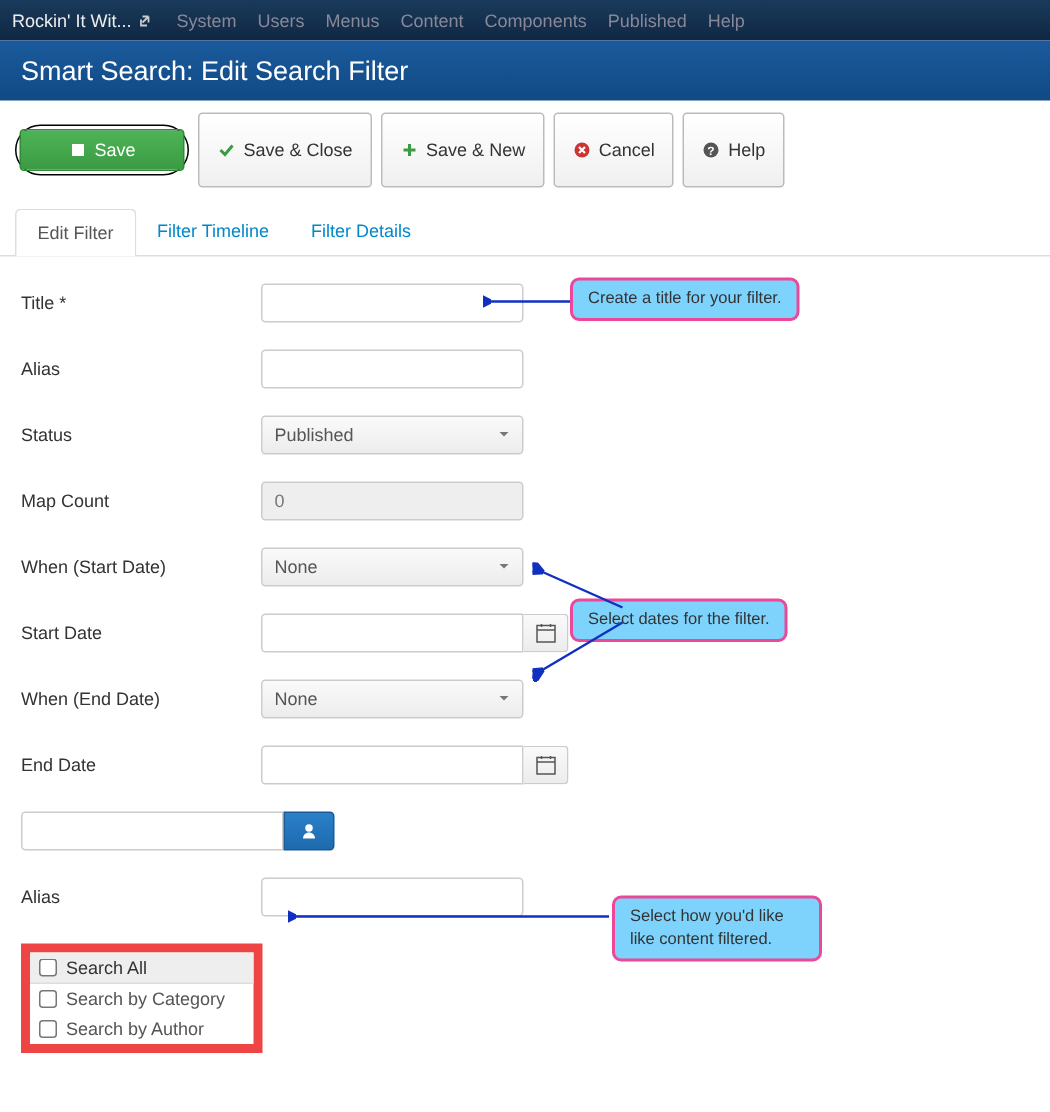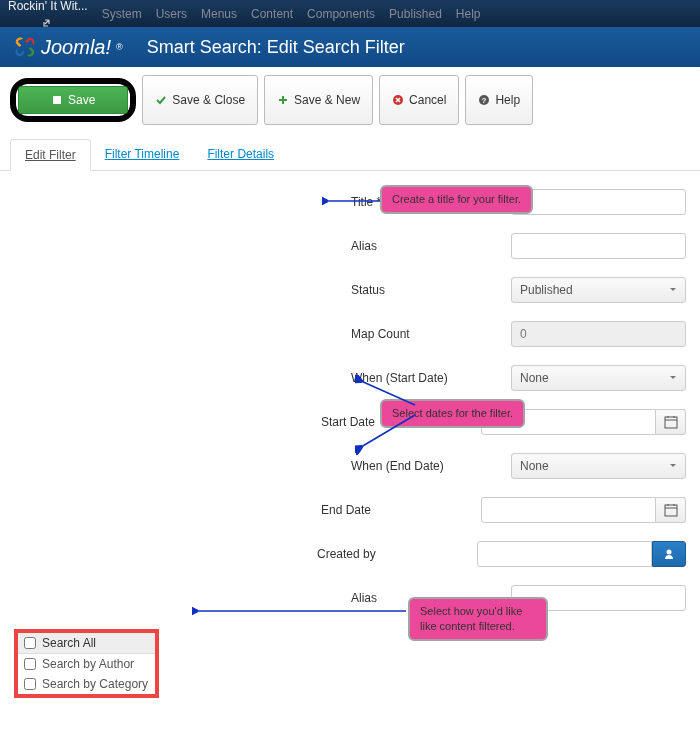--- a/index.html
+++ b/index.html
@@ -5,7 +5,7 @@
 * { box-sizing: border-box; margin: 0; padding: 0; }
 body { font-family: Arial, Helvetica, sans-serif; font-size: 13px; color: #333; background: #fff; width: 700px; }
 .topbar { background: linear-gradient(#1a3a5c,#0f2742); height: 27px; display: flex; align-items: center; padding: 0 8px; gap: 14px; color: #8aa; font-size: 12px; }
-.topbar .site { color: #eee; display: flex; align-items: center; gap: 4px; flex-direction: column; }
+.topbar .site { color: #eee; display: flex; align-items: center; gap: 4px; }
 .topbar .menu-item { color: #889; cursor: pointer; }
 .header { background: linear-gradient(#1a5a9c,#114a85); height: 40px; display: flex; align-items: center; padding: 0 14px; gap: 24px; }
 .logo { display: flex; align-items: center; gap: 5px; color: #fff; font-size: 20px; font-style: italic; }

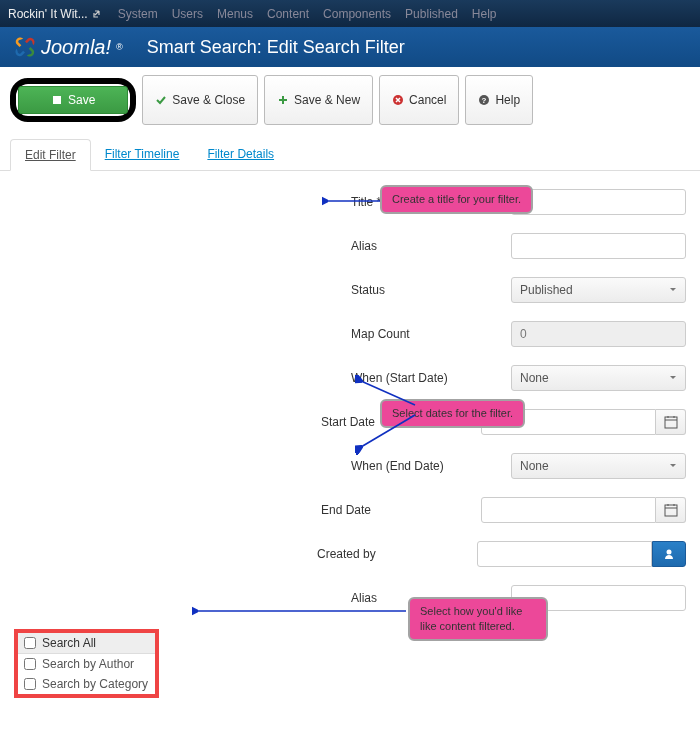--- a/index.html
+++ b/index.html
@@ -59,16 +59,6 @@
 </div>
 
 <div class="header">
-  <div class="logo">
-    <svg class="logo-mark" viewBox="0 0 24 24">
-      <path d="M7 4c-2 0-3 2-2 3l3 3-2 2-3-3c-2-2-1-6 2-7 2-1 4 0 5 1l-3 1z" fill="#f59b23"></path>
-      <path d="M20 7c0-2-2-3-3-2l-3 3-2-2 3-3c2-2 6-1 7 2 1 2 0 4-1 5l-1-3z" fill="#c6362b"></path>
-      <path d="M17 20c2 0 3-2 2-3l-3-3 2-2 3 3c2 2 1 6-2 7-2 1-4 0-5-1l3-1z" fill="#3b8a3d"></path>
-      <path d="M4 17c0 2 2 3 3 2l3-3 2 2-3 3c-2 2-6 1-7-2-1-2 0-4 1-5l1 3z" fill="#1e6aae"></path>
-    </svg>
-    <span>Joomla!</span>
-      <sup style="font-size:9px">®</sup>
-  </div>
   <div class="page-title">Smart Search: Edit Search Filter</div>
 </div>
 

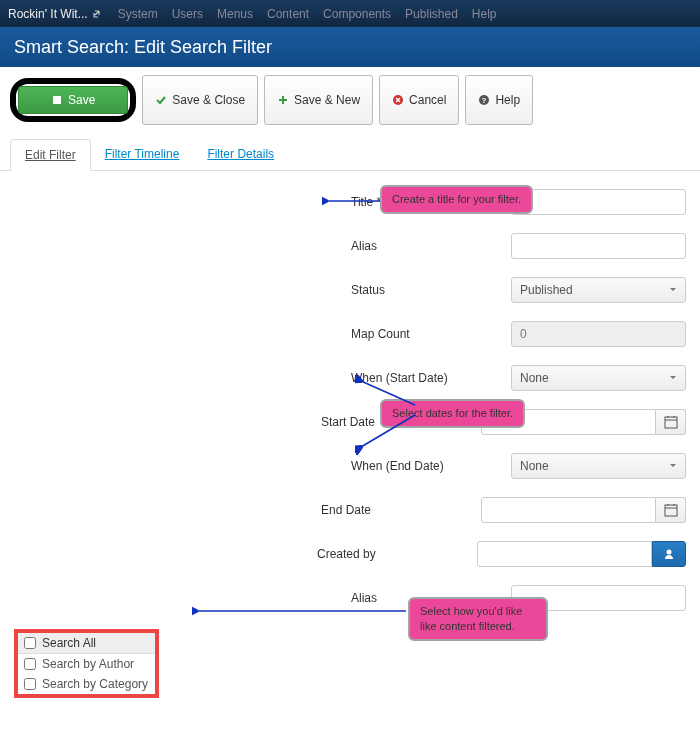--- a/index.html
+++ b/index.html
@@ -14,7 +14,7 @@
 .toolbar { padding: 8px 10px; display: flex; gap: 6px; align-items: center; }
 .btn { display: inline-flex; align-items: center; gap: 5px; padding: 17px 12px; border: 1px solid #bbb; border-radius: 3px; background: linear-gradient(#fff,#f0f0f0); font-size: 12px; color: #333; cursor: pointer; }
 .btn-green { background: linear-gradient(#4db456,#3b9a43); border-color: #2e8a36; color: #fff; padding: 6px 32px; }
-.save-wrap { border: 6px solid #000000; border-radius: 18px; padding: 2px; }
+.save-wrap { border: 1px solid #000000; border-radius: 18px; padding: 2px; }
 .icon-sm { width: 12px; height: 12px; display: inline-block; }
 .tabs { display: flex; border-bottom: 1px solid #ddd; padding-left: 10px; margin-top: 6px; }
 .tab { padding: 8px 14px; font-size: 12px; color: #0088cc; cursor: pointer; text-decoration: underline; }

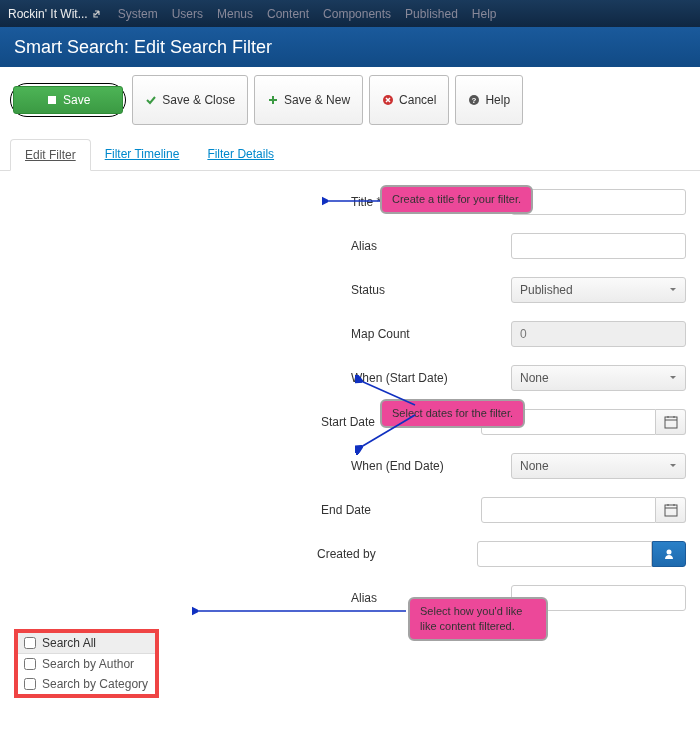--- a/index.html
+++ b/index.html
@@ -17,7 +17,7 @@
 .save-wrap { border: 1px solid #000000; border-radius: 18px; padding: 2px; }
 .icon-sm { width: 12px; height: 12px; display: inline-block; }
 .tabs { display: flex; border-bottom: 1px solid #ddd; padding-left: 10px; margin-top: 6px; }
-.tab { padding: 8px 14px; font-size: 12px; color: #0088cc; cursor: pointer; text-decoration: underline; }
+.tab { padding: 8px 14px; font-size: 12px; color: #0088cc; cursor: pointer; }
 .tab.active { border: 1px solid #ddd; border-bottom: 1px solid #fff; border-radius: 4px 4px 0 0; color: #555; margin-bottom: -1px; background: #fff; }
 .form { padding: 18px 14px 10px; }
 .row { display: flex; align-items: center; margin-bottom: 18px; justify-content: flex-end; }

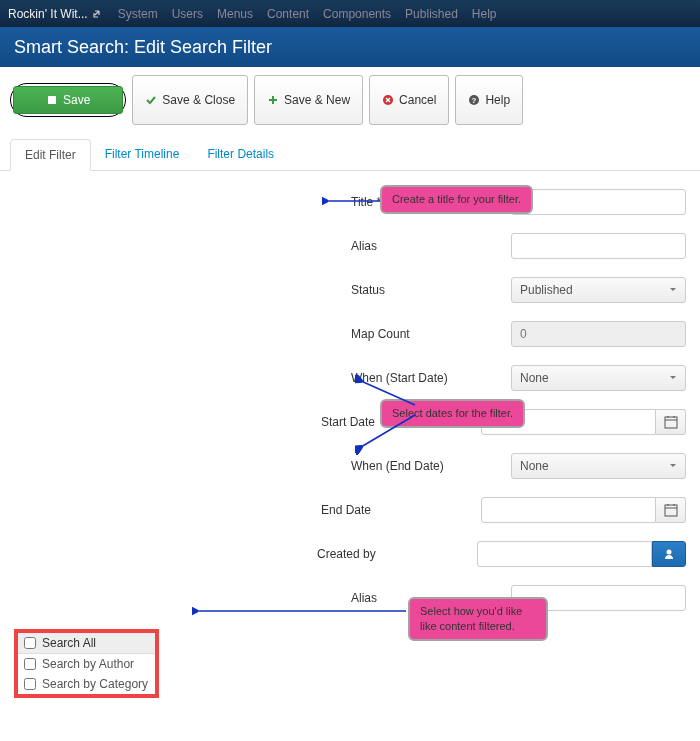--- a/index.html
+++ b/index.html
@@ -20,7 +20,7 @@
 .tab { padding: 8px 14px; font-size: 12px; color: #0088cc; cursor: pointer; }
 .tab.active { border: 1px solid #ddd; border-bottom: 1px solid #fff; border-radius: 4px 4px 0 0; color: #555; margin-bottom: -1px; background: #fff; }
 .form { padding: 18px 14px 10px; }
-.row { display: flex; align-items: center; margin-bottom: 18px; justify-content: flex-end; }
+.row { display: flex; align-items: center; margin-bottom: 18px; }
 .lbl { width: 160px; font-size: 12px; color: #333; }
 .ctrl { flex: 0 0 auto; }
 input.text, .select, input.readonly { width: 175px; height: 26px; border: 1px solid #ccc; border-radius: 3px; padding: 0 8px; font-size: 12px; background: #fff; }

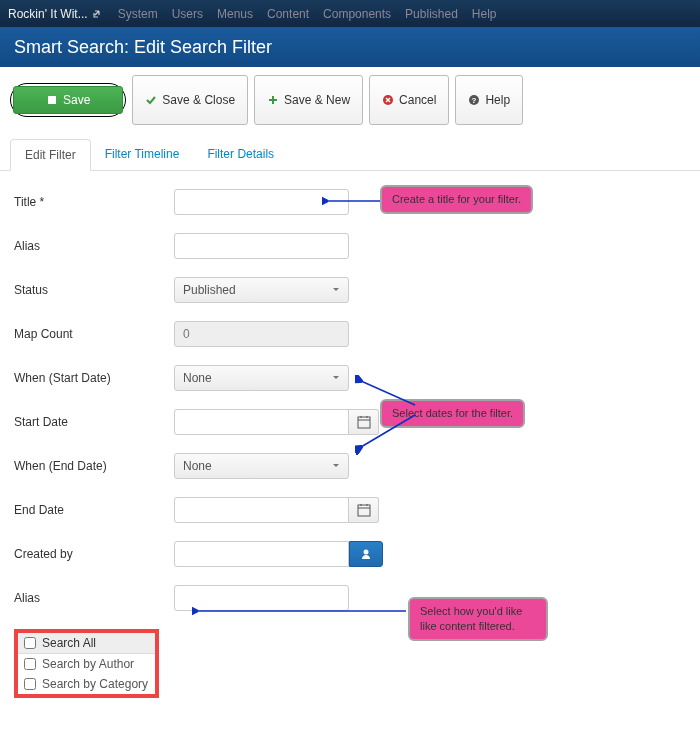--- a/index.html
+++ b/index.html
@@ -31,7 +31,7 @@
 .input-append input.text { border-radius: 3px 0 0 3px; }
 .user-btn { width: 34px; height: 26px; background: linear-gradient(#2a80c8,#1e6aae); border: 1px solid #1a5a99; border-radius: 0 3px 3px 0; display: flex; align-items: center; justify-content: center; cursor: pointer; }
 .user-input { width: 130px; background: #eee; }
-.callout { position: absolute; background: #ec4899; border: 2px solid #a3a3a3; border-radius: 6px; padding: 5px 10px; font-size: 11px; color: #333; line-height: 1.35; }
+.callout { position: absolute; background: #7dd3fc; border: 2px solid #ec4899; border-radius: 6px; padding: 5px 10px; font-size: 11px; color: #333; line-height: 1.35; }
 .arrow-line { position: absolute; stroke: #1030c0; stroke-width: 1.6; fill: none; }
 .content-wrap { position: relative; }
 .filter-box { width: 145px; border: 4px solid #ef4444; background: #fff; margin-left: 0; }

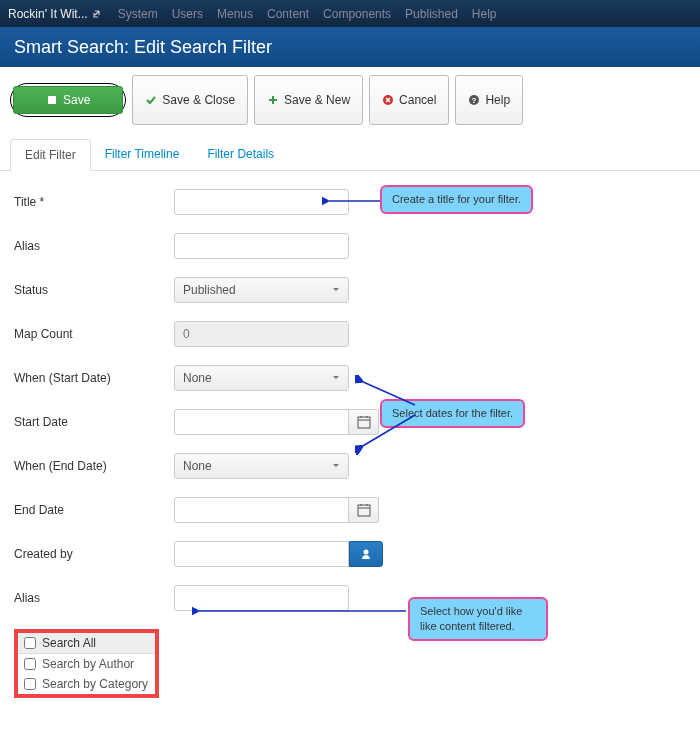--- a/index.html
+++ b/index.html
@@ -187,7 +187,6 @@
   </div>
 
   <div class="row">
-    <div class="lbl">Created by</div>
     <div class="ctrl input-append">
       <input class="text user-input" readonly="" style="">
       <div class="user-btn">

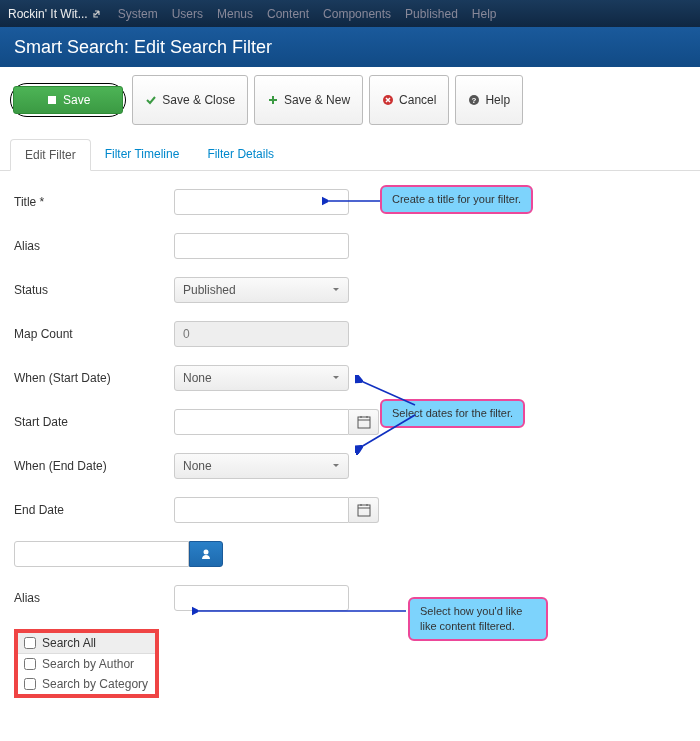--- a/index.html
+++ b/index.html
@@ -34,7 +34,7 @@
 .callout { position: absolute; background: #7dd3fc; border: 2px solid #ec4899; border-radius: 6px; padding: 5px 10px; font-size: 11px; color: #333; line-height: 1.35; }
 .arrow-line { position: absolute; stroke: #1030c0; stroke-width: 1.6; fill: none; }
 .content-wrap { position: relative; }
-.filter-box { width: 145px; border: 4px solid #ef4444; background: #fff; margin-left: 0; }
+.filter-box { width: 161px; border: 6px solid #ef4444; background: #fff; margin-left: 0; }
 .filter-box .fhead { background: #eee; padding: 3px 6px; border-bottom: 1px solid #ddd; font-size: 12px; display: flex; align-items: center; gap: 6px; }
 .filter-box .fitem { padding: 3px 6px; font-size: 12px; color: #555; display: flex; align-items: center; gap: 6px; }
 input[type=checkbox] { width: 12px; height: 12px; }

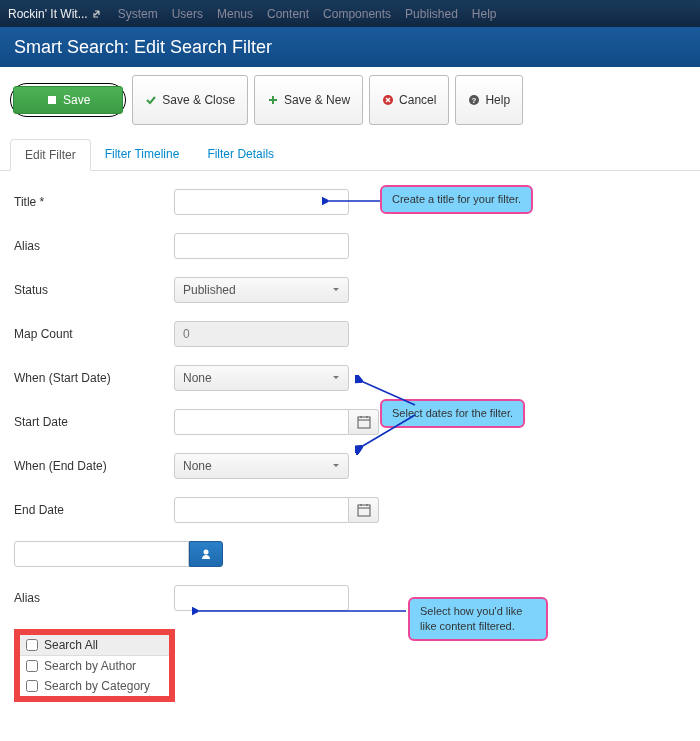--- a/index.html
+++ b/index.html
@@ -211,11 +211,11 @@
         </div>
     <div class="fitem">
           <input type="checkbox" style="">
-          <span>Search by Author</span>
+          <span>Search by Category</span>
         </div>
     <div class="fitem">
           <input type="checkbox" style="">
-          <span>Search by Category</span>
+          <span>Search by Author</span>
         </div>
 
   </div>

